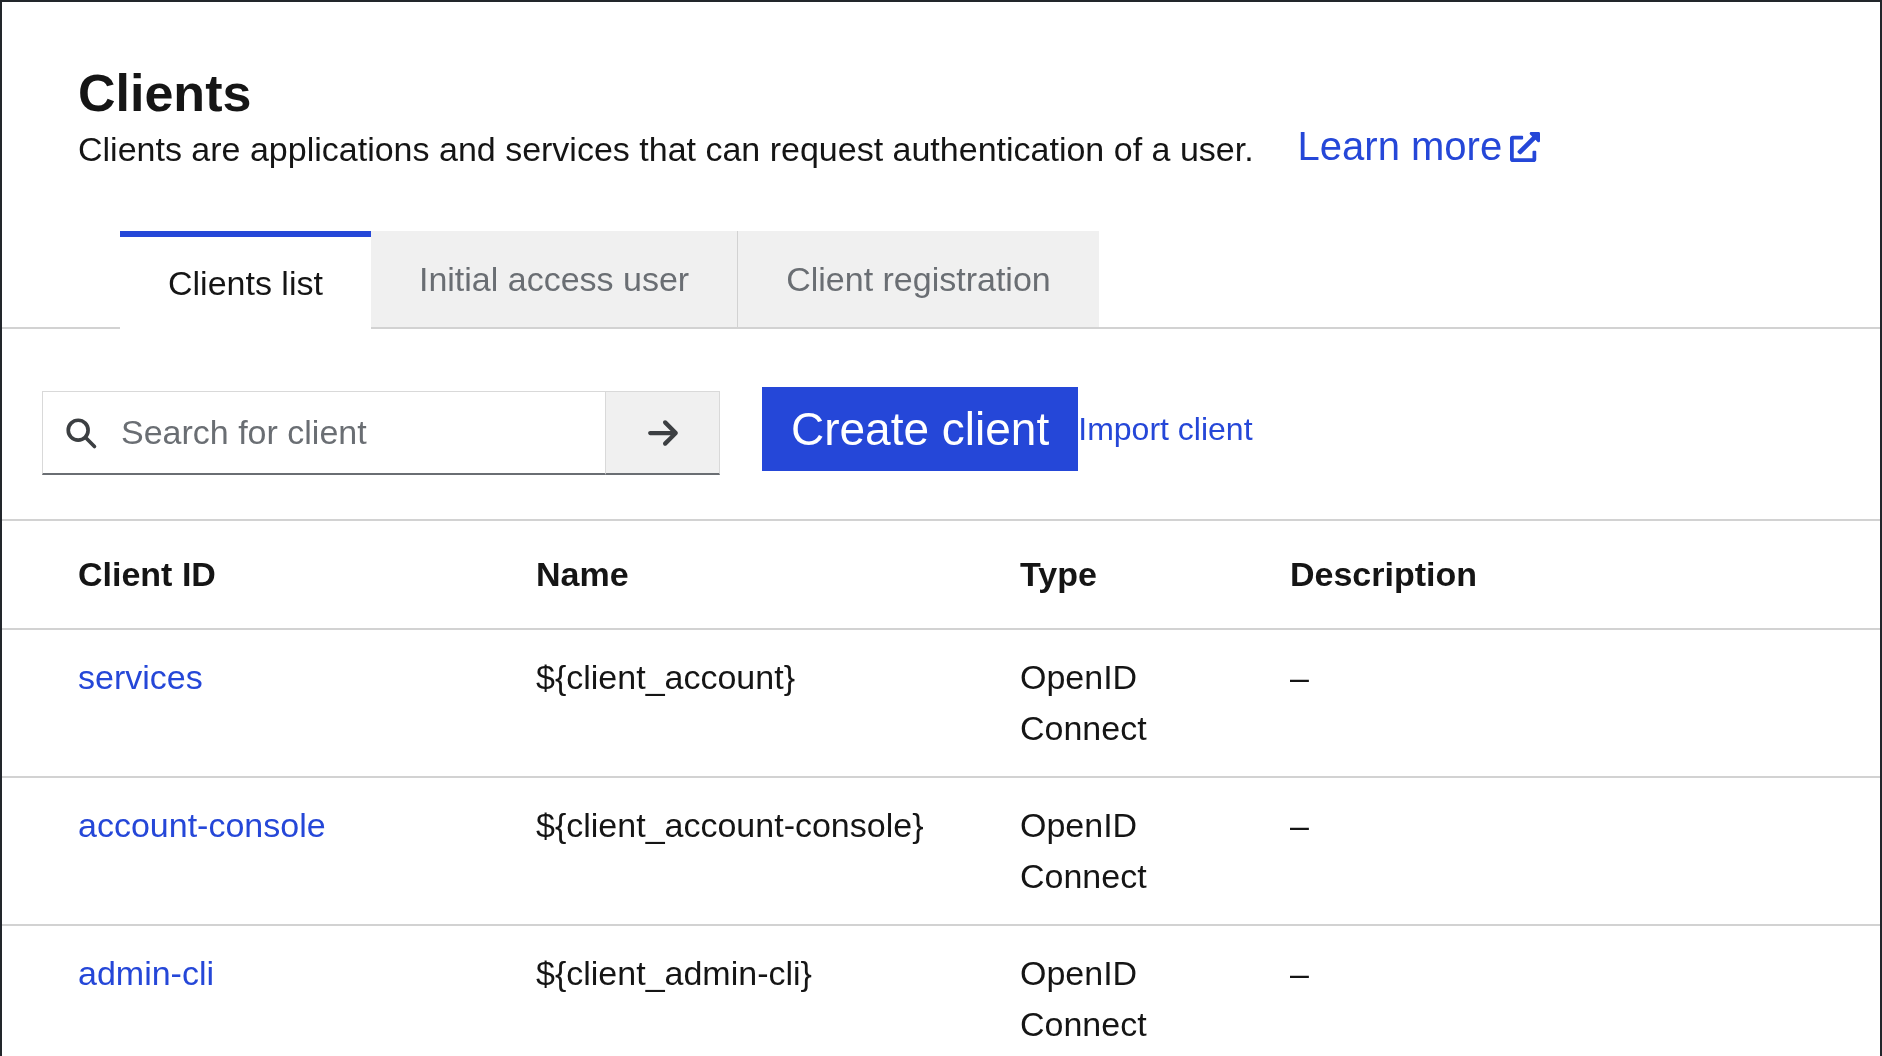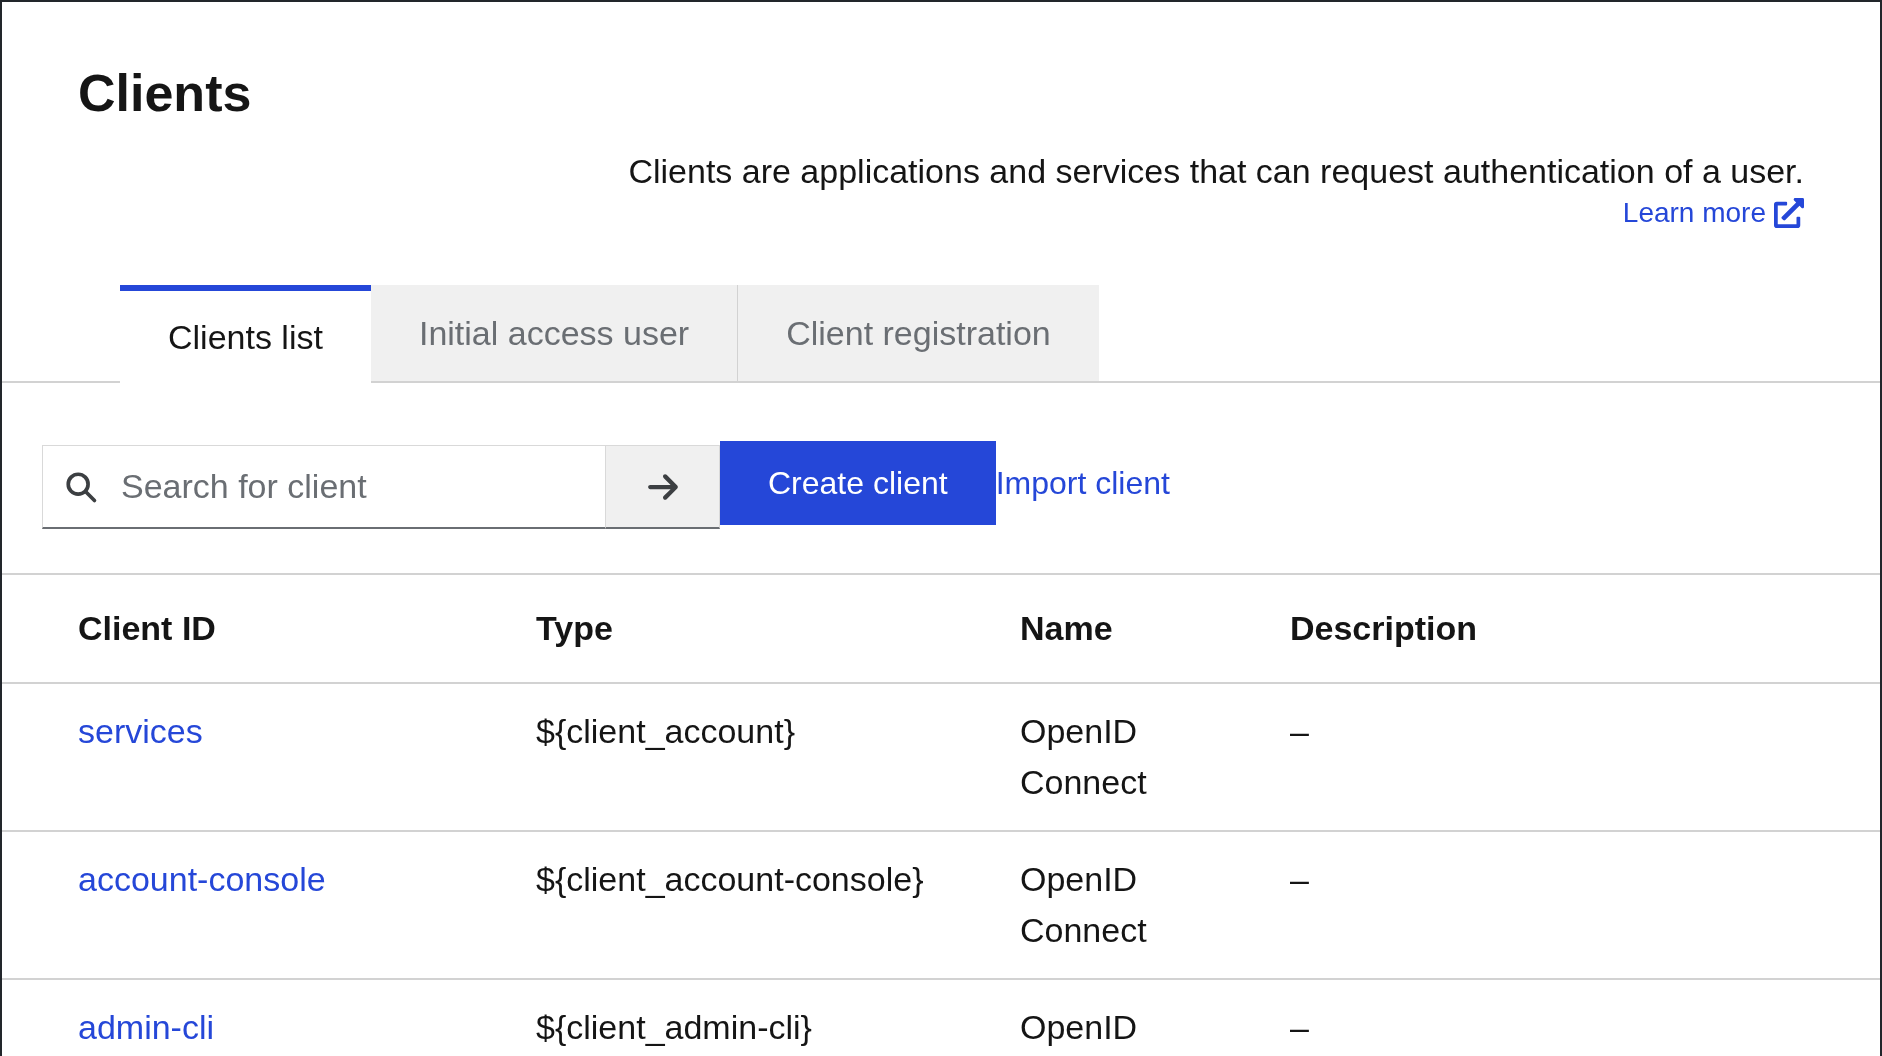--- a/index.html
+++ b/index.html
@@ -24,7 +24,7 @@
   
   .page-header{padding:62px 78px 0 78px;}
   .page-title{font-size:52px;font-weight:700;color:var(--text);line-height:1.2;}
-  .subtitle-row{margin-top:22px;display:flex;align-items:flex-end;flex-direction:column;}
+  .subtitle-row{display:flex;align-items:flex-start;}
   .subtitle{font-size:34px;color:var(--text);line-height:1.5;}
   .learn-more{margin-left:44px;display:inline-flex;align-items:center;gap:8px;
     color:var(--accent);text-decoration:none;font-size:28px;cursor:pointer;}

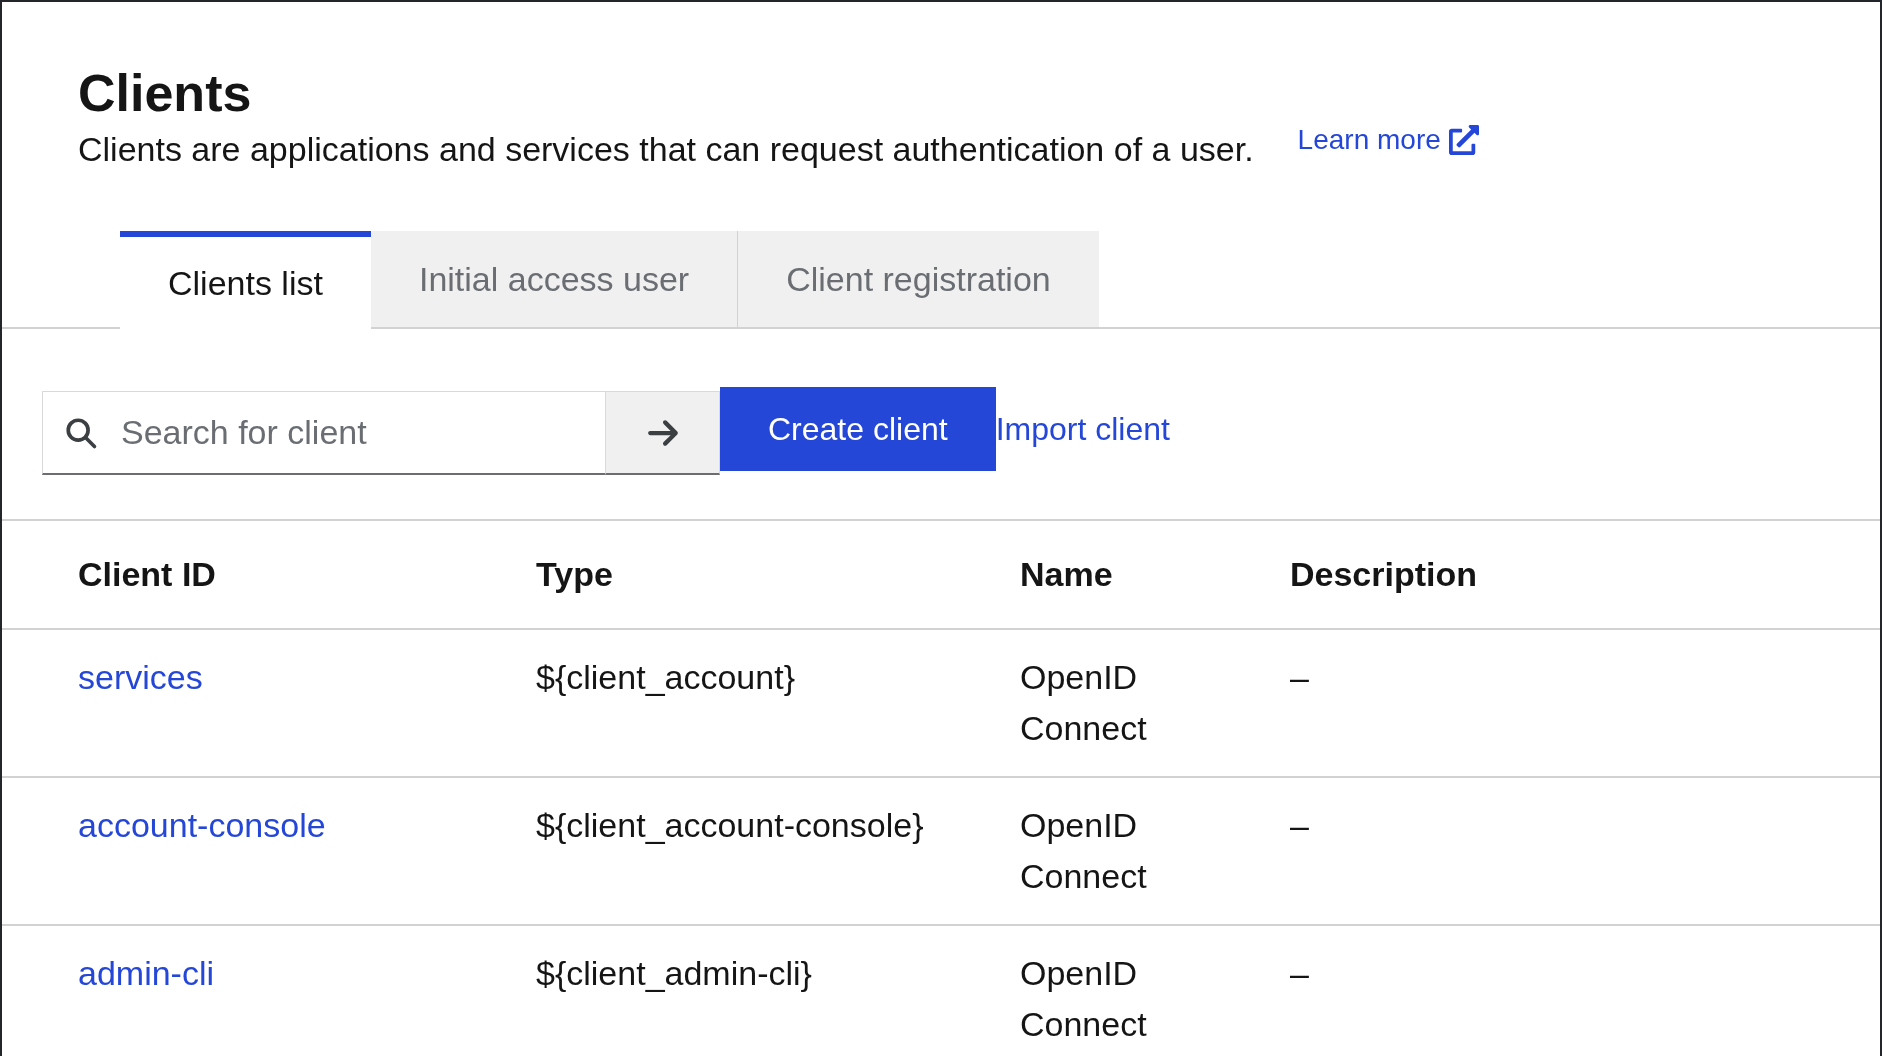--- a/index.html
+++ b/index.html
@@ -27,7 +27,7 @@
   .subtitle-row{display:flex;align-items:flex-start;}
   .subtitle{font-size:34px;color:var(--text);line-height:1.5;}
   .learn-more{margin-left:44px;display:inline-flex;align-items:center;gap:8px;
-    color:var(--accent);text-decoration:none;font-size:28px;cursor:pointer;}
+    color:var(--accent);text-decoration:none;font-size:40px;cursor:pointer;}
   .learn-more svg{width:30px;height:30px;fill:var(--accent);}
 
   

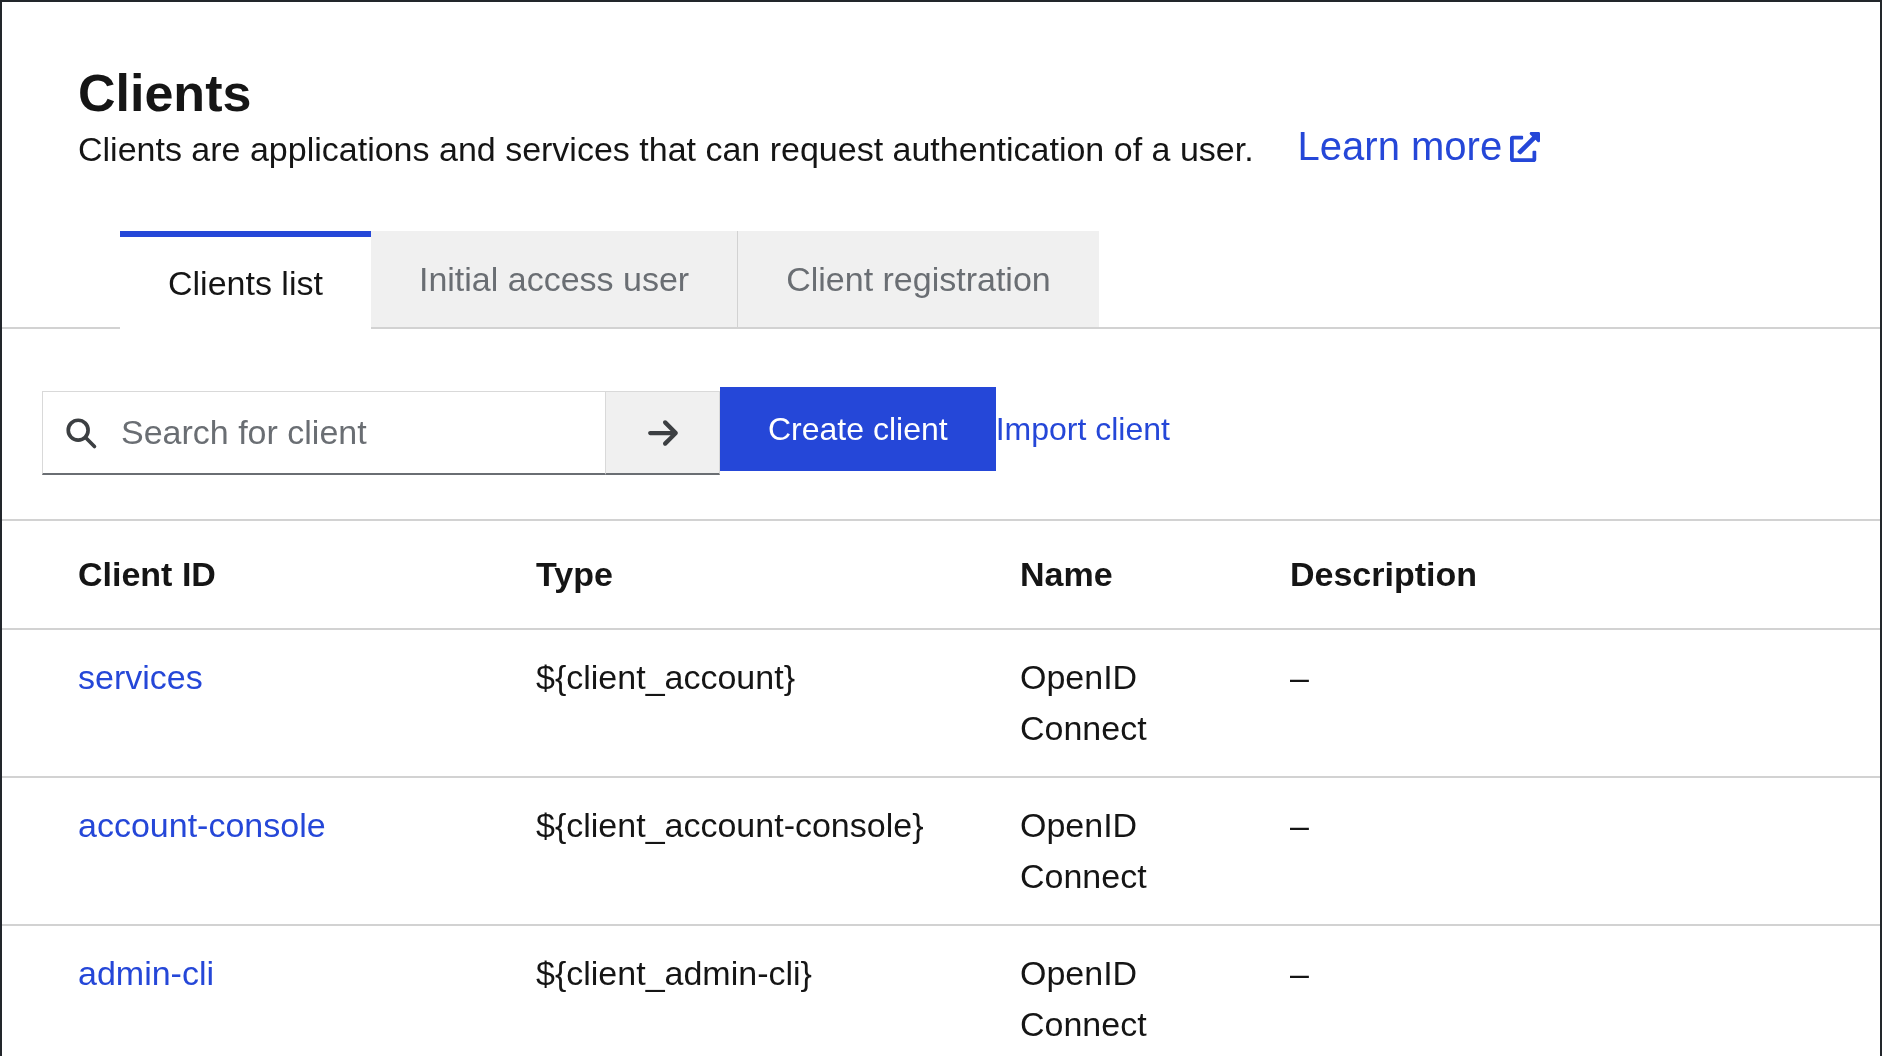--- a/index.html
+++ b/index.html
@@ -56,8 +56,8 @@
     border:1px solid #d9d9d9;border-left:none;border-bottom:2px solid var(--input-bottom);
     display:flex;align-items:center;justify-content:center;cursor:pointer;}
   .search-submit svg{width:38px;height:34px;fill:#3c3f42;}
-  .btn-primary{height:84px;padding:0 48px;background:var(--accent);
-    color:#fff;border:none;font-size:32px;cursor:pointer;display:flex;align-items:center;
+  .btn-primary{margin-left:42px;height:84px;padding:0 29px;background:var(--accent);
+    color:#fff;border:none;font-size:46px;cursor:pointer;display:flex;align-items:center;
     font-family:"Liberation Sans","DejaVu Sans",sans-serif;}
   .link-import{color:var(--accent);text-decoration:none;font-size:32px;cursor:pointer;}
 

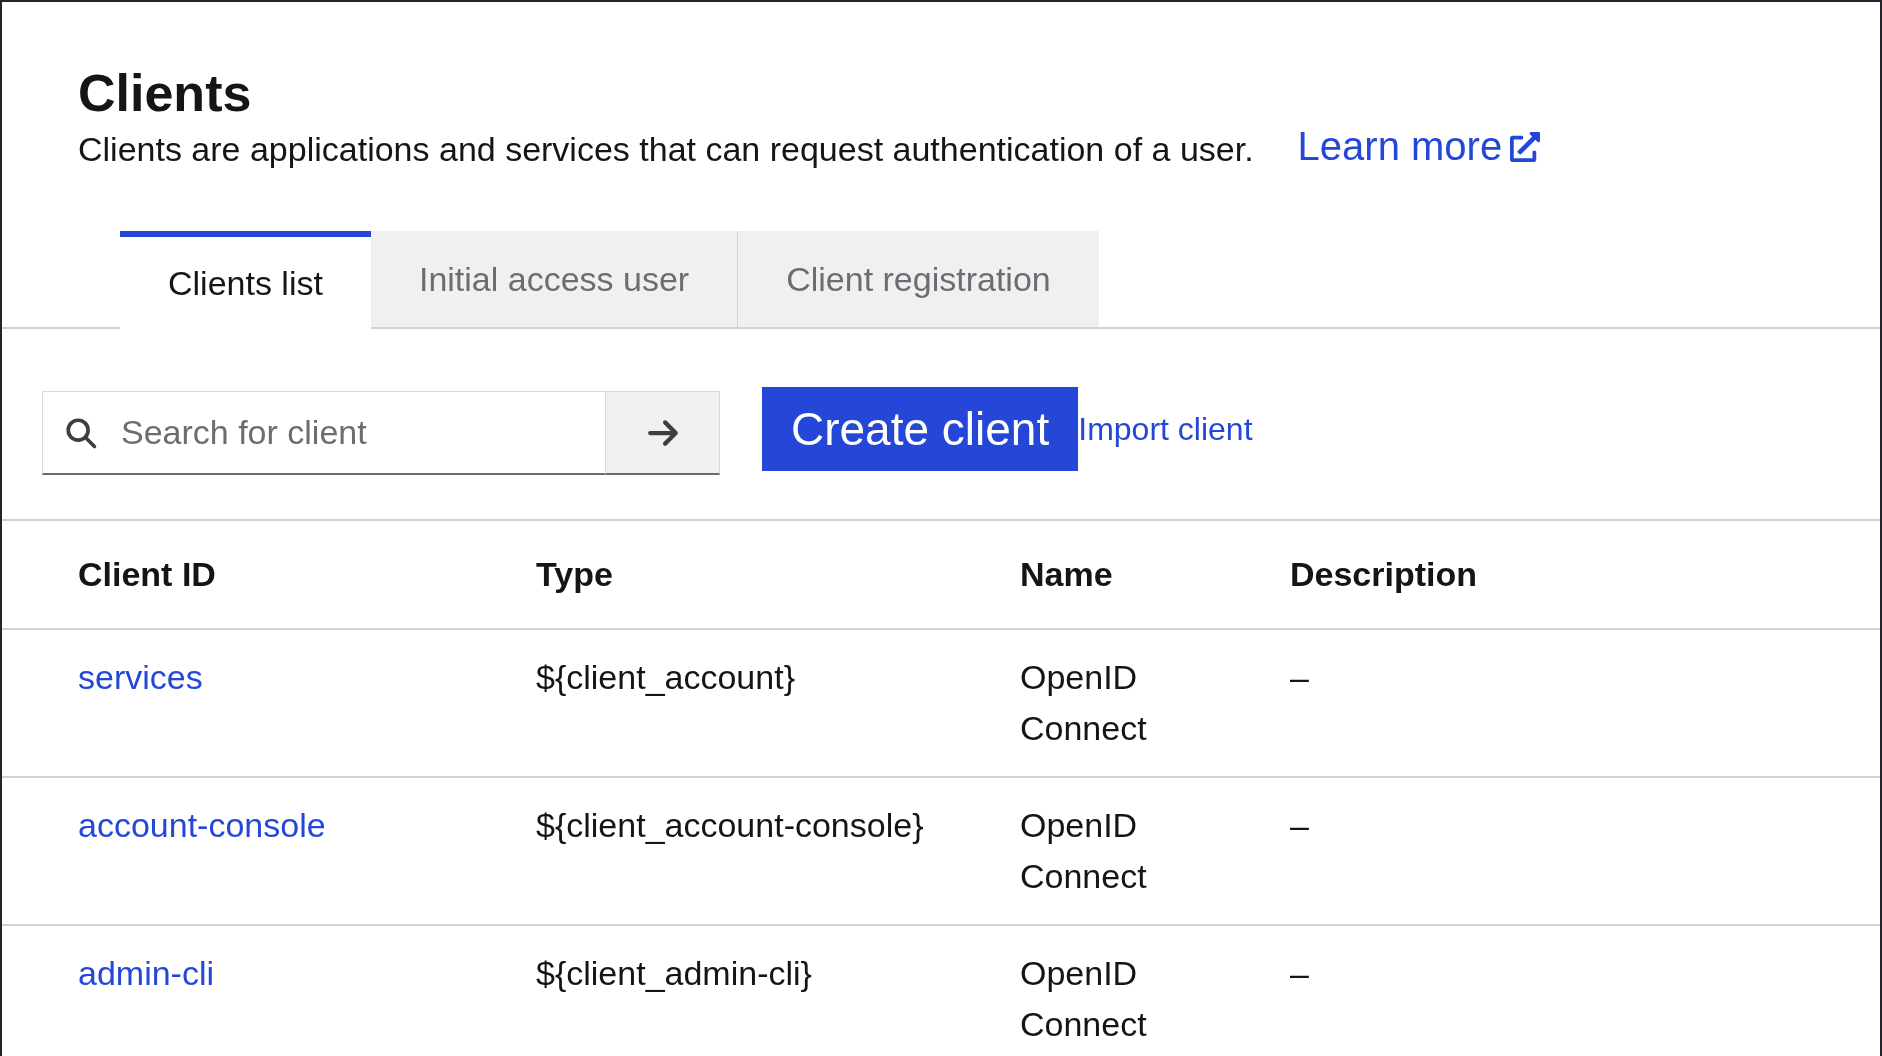--- a/index.html
+++ b/index.html
@@ -123,8 +123,8 @@
 <div class="table">
   <div class="trow thead">
     <div class="cell th">Client ID</div>
+    <div class="cell th">Name</div>
     <div class="cell th">Type</div>
-    <div class="cell th">Name</div>
     <div class="cell th">Description</div>
   </div>
 

